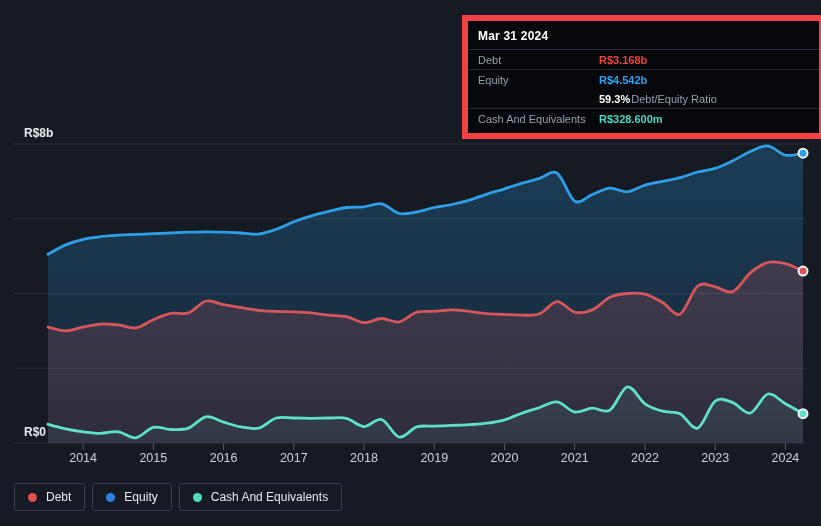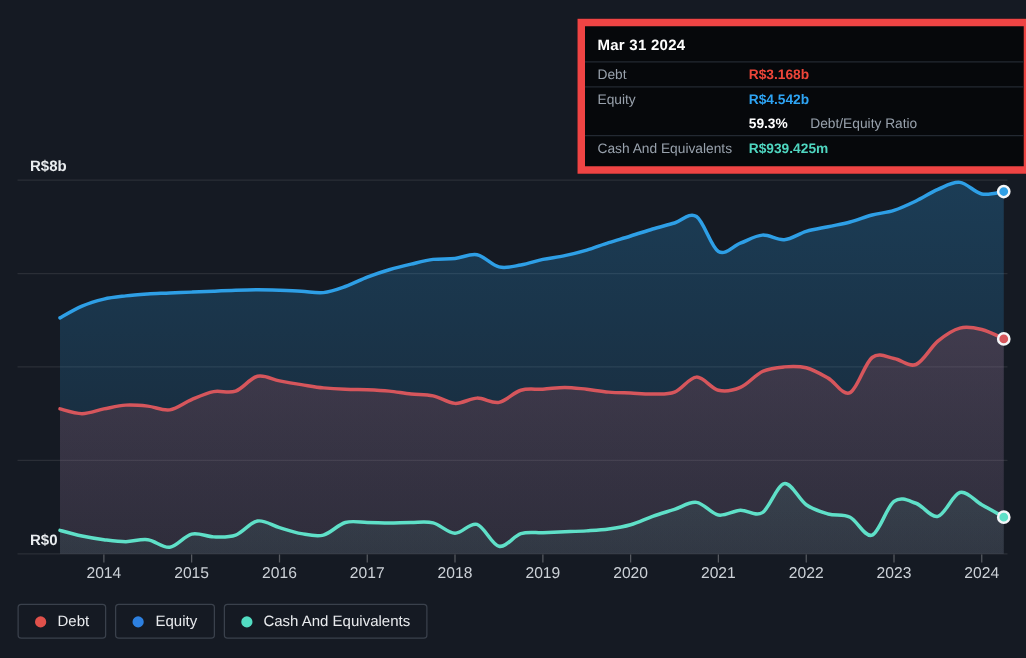--- a/index.html
+++ b/index.html
@@ -20,7 +20,7 @@
   .v-equity{color:var(--c-equity_text);}
   .v-cash{color:var(--c-cash_text);}
   .ratio-pct{color:#ffffff;font-weight:bold;margin-top:37px;}
-  .ratio-text{color:#98a1ac;font-weight:normal;margin-left:18px;}
+  .ratio-text{color:#98a1ac;font-weight:normal;margin-left:1px;}
 
   
   .legend{position:absolute;left:14px;top:483px;display:flex;gap:7px;z-index:4;}

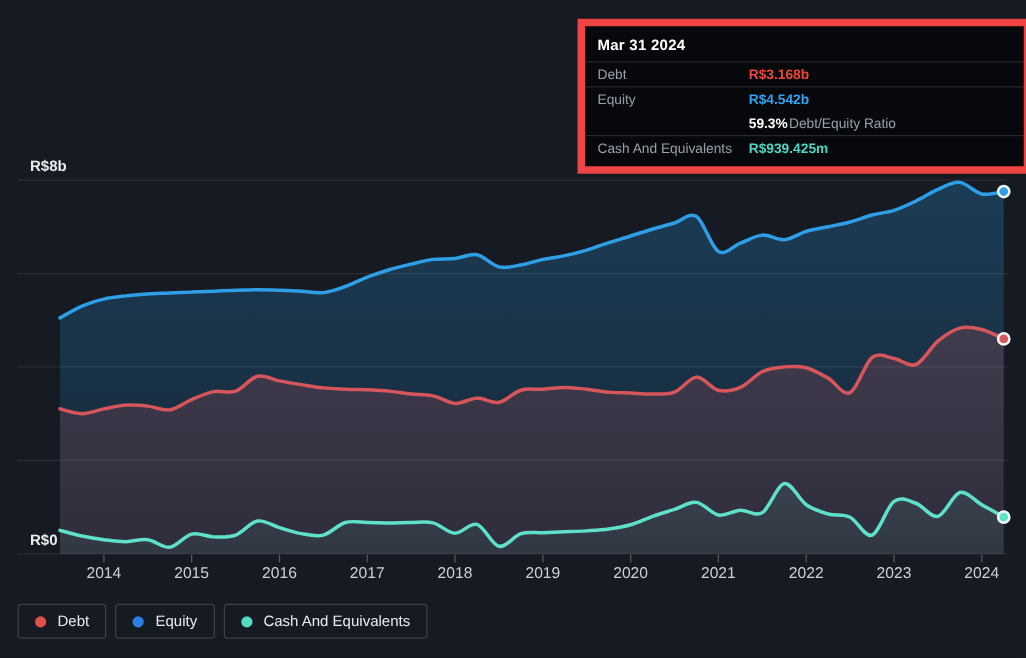--- a/index.html
+++ b/index.html
@@ -110,7 +110,7 @@
     </div>
     <div class="tt-row sep">
       <span class="tt-label">Cash And Equivalents</span>
-      <span class="tt-value v-cash">R$939.425m</span>
+      <span class="tt-value v-cash">R$328.600m</span>
     </div>
   </div>
 

